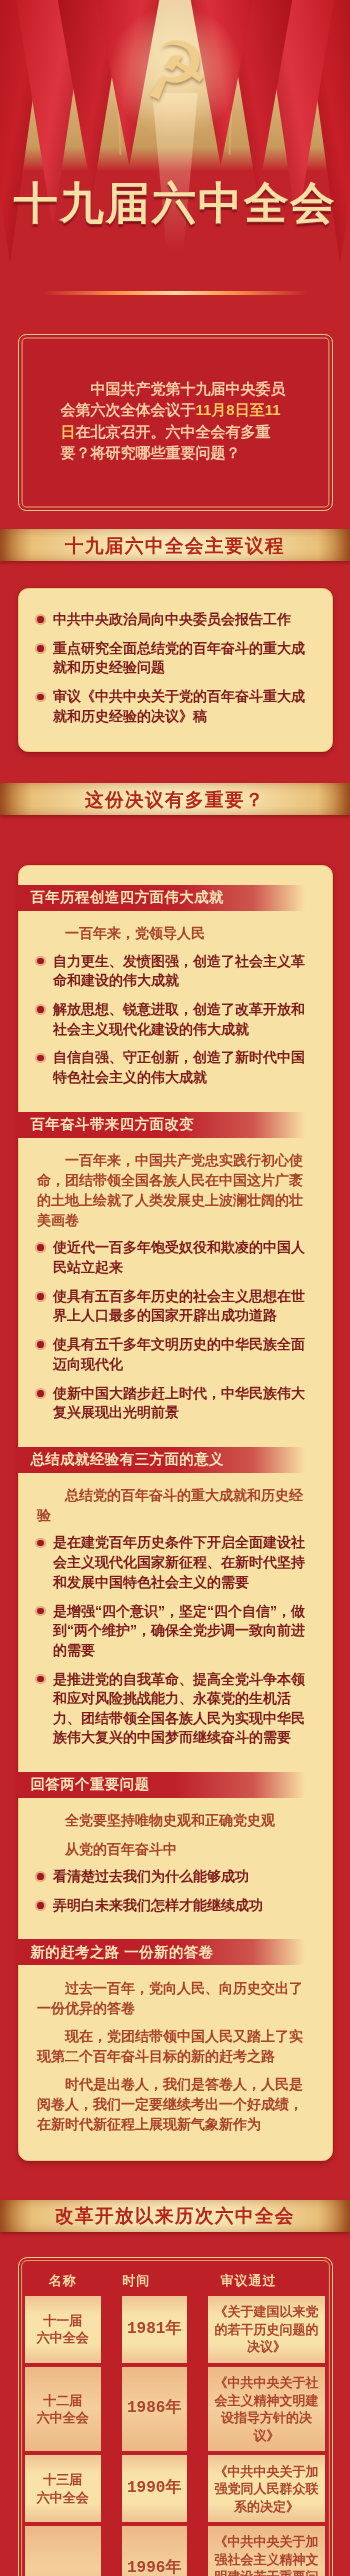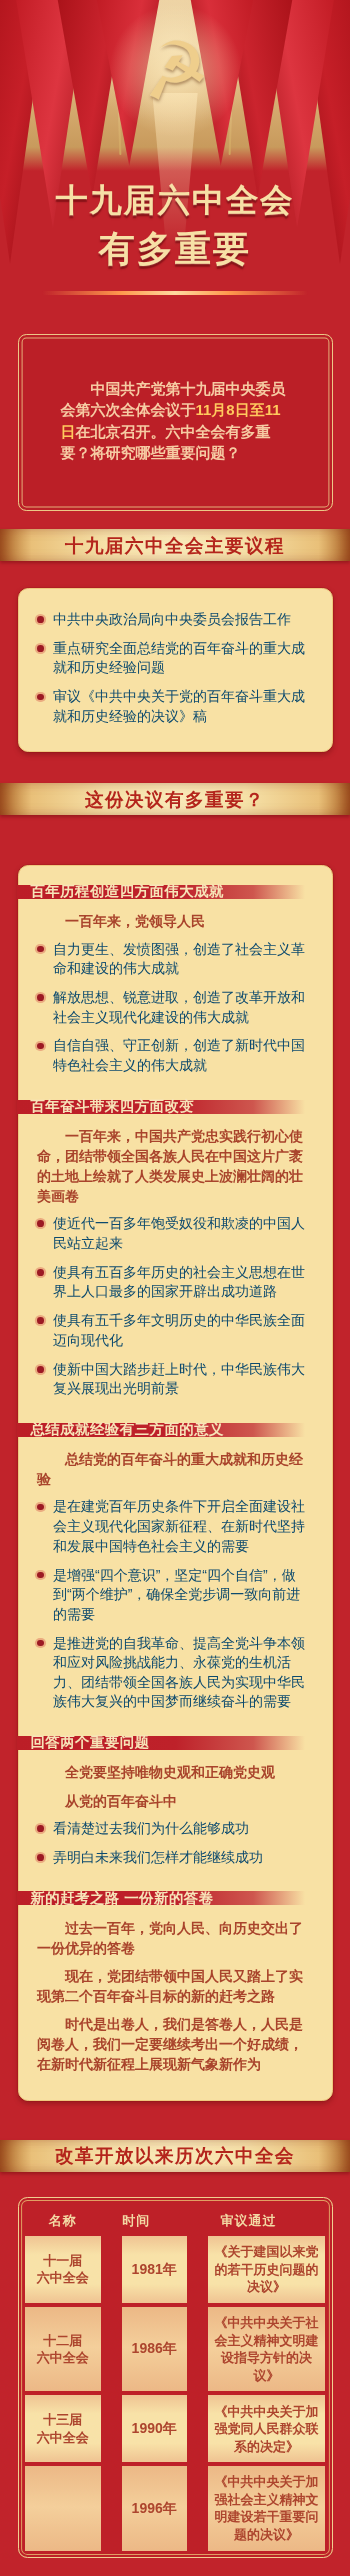--- a/index.html
+++ b/index.html
@@ -48,7 +48,7 @@
     margin:0;color:#F7E0A6;font-weight:bold;letter-spacing:2.1px;
     text-shadow:0 3.1px 1.5px rgba(104,9,12,.65), 0 1px 0 rgba(255,248,220,.35);
   }
-  .title-line.l1{font-size:32px;line-height:44px;font-family:Liberation Mono, monospace;}
+  .title-line.l1{font-size:44px;line-height:44px;}
   .title-line.l2{font-size:36px;line-height:47px;}
   .glowline{
     position:absolute;top:291px;left:12%;width:76%;height:3.6px;border-radius:2.1px;

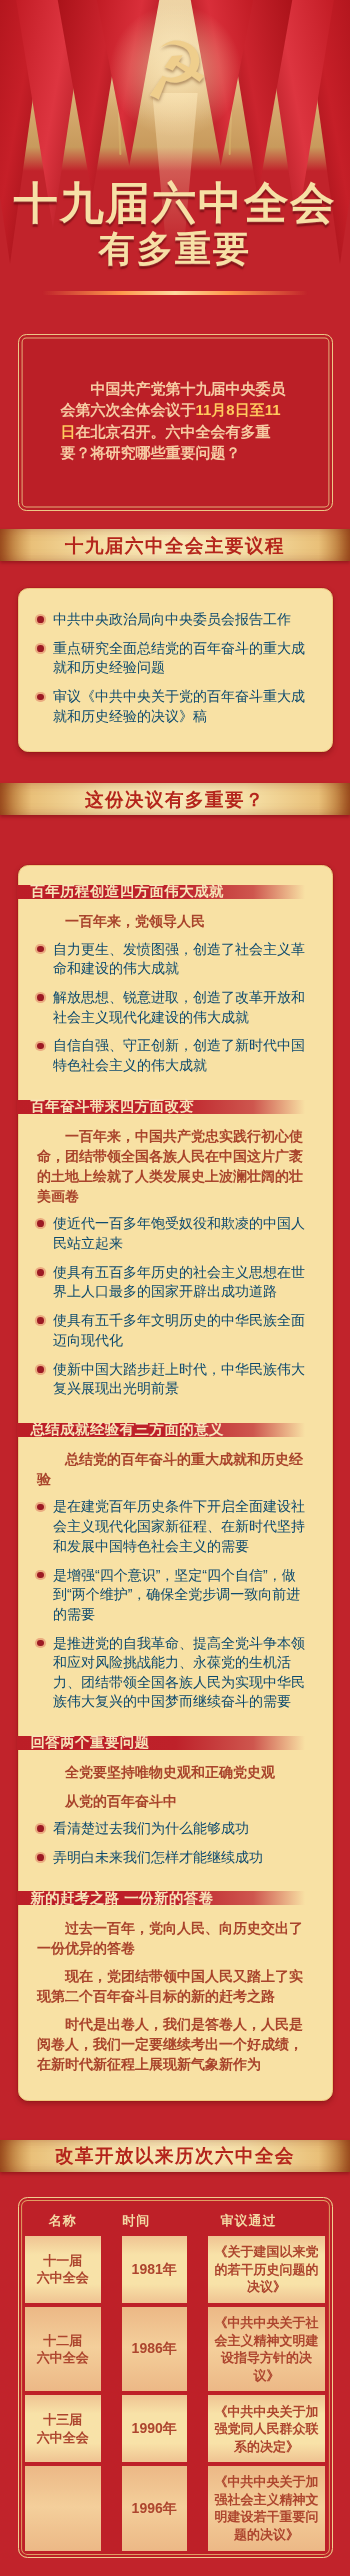--- a/index.html
+++ b/index.html
@@ -156,7 +156,6 @@
     </div>
     <div class="title-block">
       <h1 class="title-line l1">十九届六中全会</h1>
-      <h1 class="title-line l2">有多重要</h1>
     </div>
     <div class="glowline"></div>
   </header>

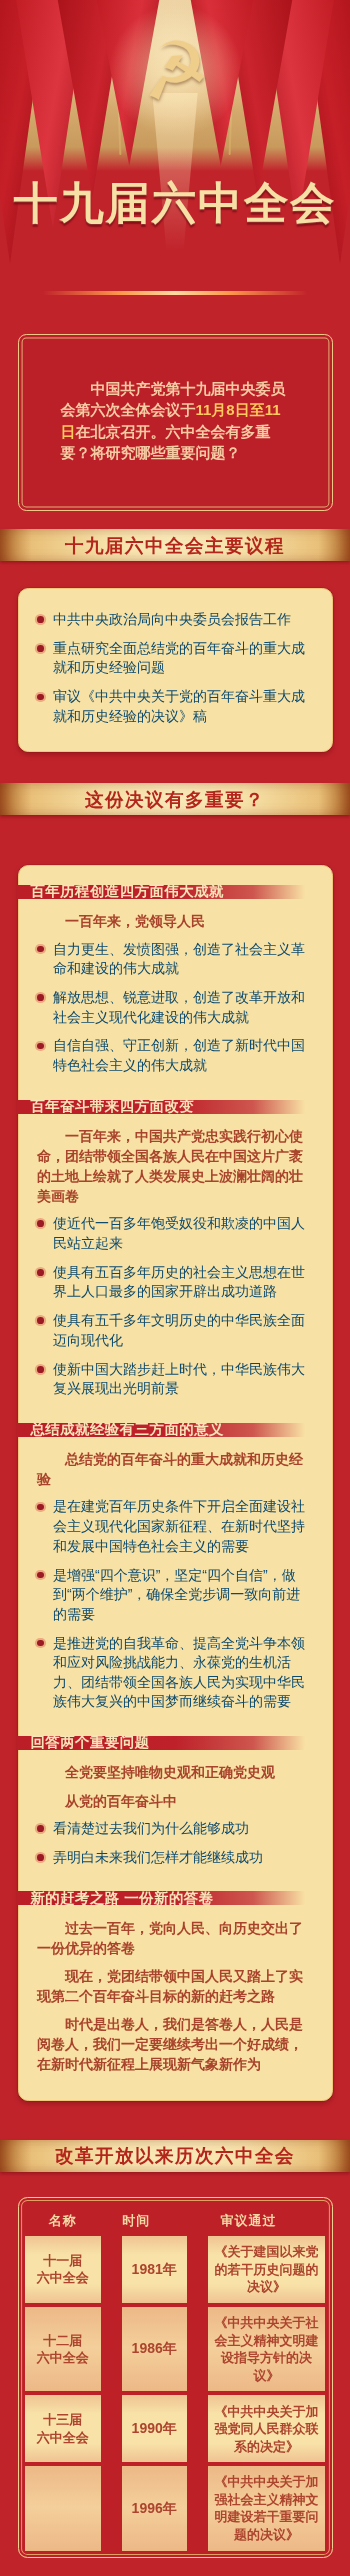--- a/index.html
+++ b/index.html
@@ -89,7 +89,7 @@
     flex:0 0 6.7px;width:6.7px;height:6.7px;border-radius:50%;margin:6.2px 9.3px 0 1px;
     background:#9C1A23;box-shadow:0 0 0 2.1px rgba(221,118,92,.50);
   }
-  .btext{font-size:14px;line-height:19.6px;font-weight:normal;color:#0c4a6e;}
+  .btext{font-size:14px;line-height:19.6px;font-weight:bold;color:#7f1d1d;}
   
   .main-box{margin-top:50px;padding:3.1px 0 17.5px;}
   .band{

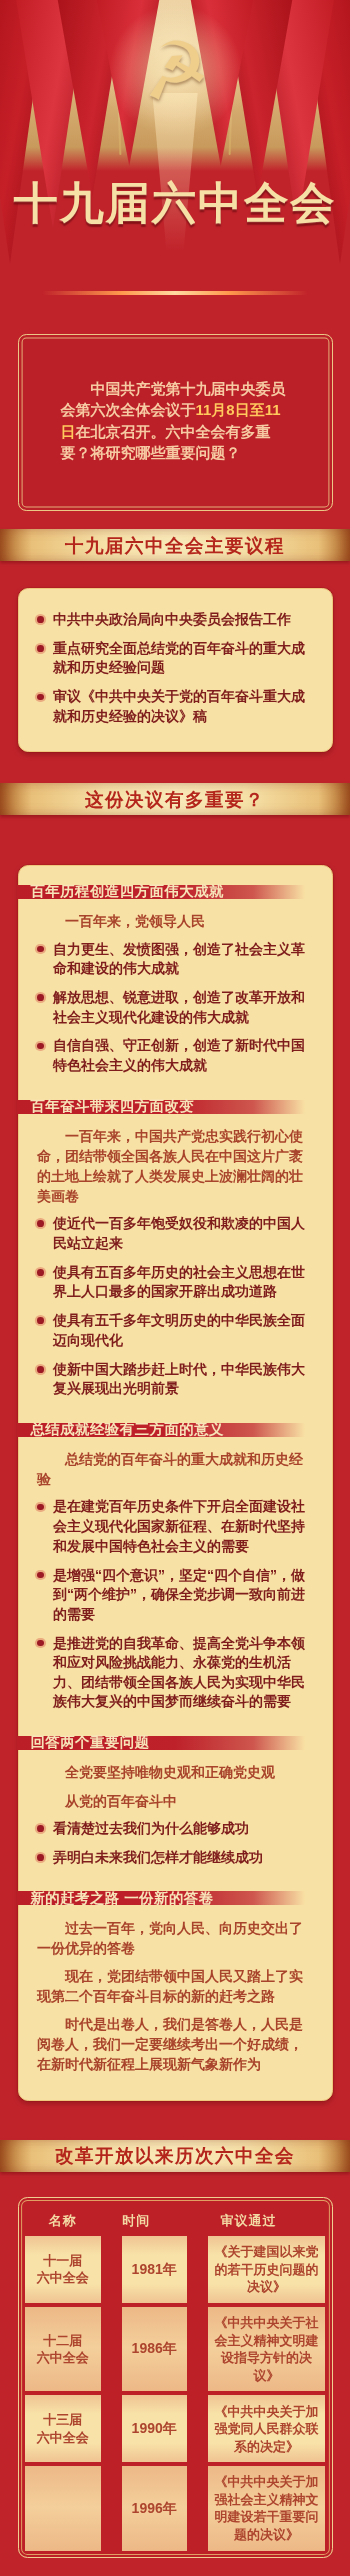--- a/index.html
+++ b/index.html
@@ -93,7 +93,7 @@
   
   .main-box{margin-top:50px;padding:3.1px 0 17.5px;}
   .band{
-    position:relative;height:14px;margin:24px 0 12.4px -1.5px;width:92%;
+    position:relative;height:26px;margin:24px 0 12.4px -1.5px;width:92%;
     background:linear-gradient(90deg,#BC1E27 0%,#BE212A 55%,#CE564E 82%,rgba(206,86,78,0) 100%);
     display:flex;align-items:center;padding-left:13.4px;
   }

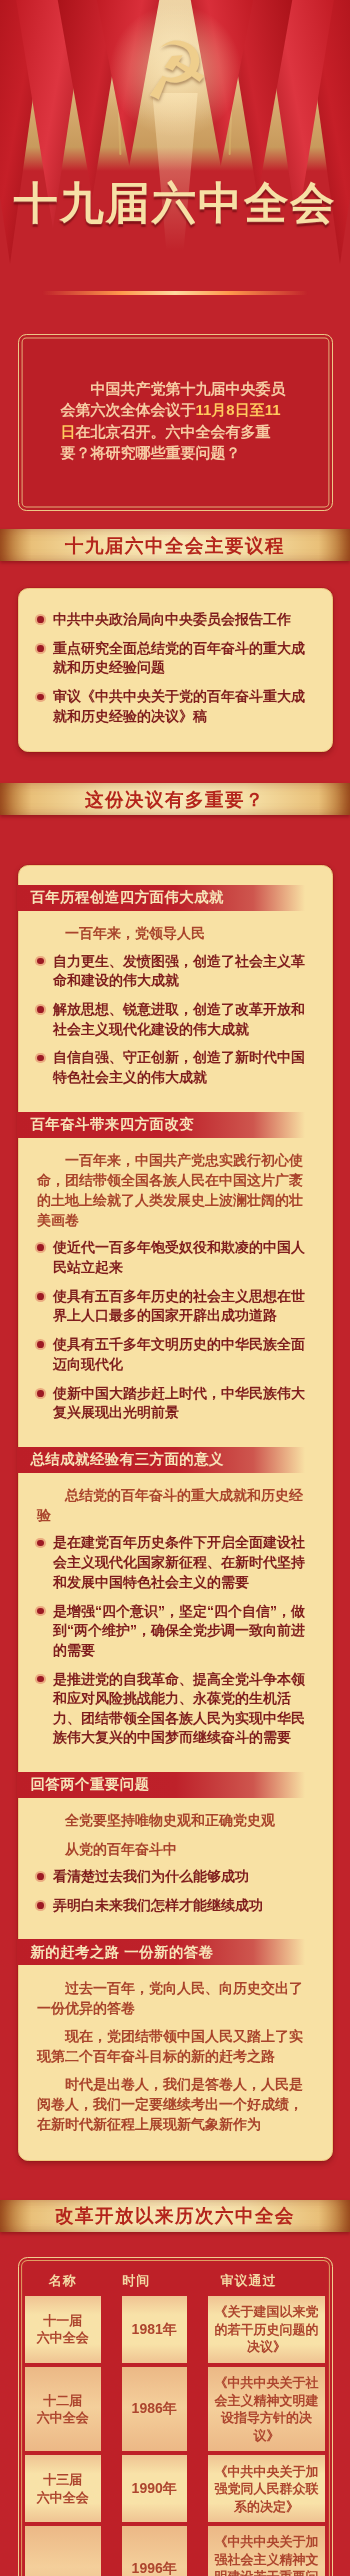--- a/index.html
+++ b/index.html
@@ -120,7 +120,7 @@
   }
   .trow.odd .tcell{background:linear-gradient(180deg,#EFC392 0%,#F8E2A8 28%,#F8E2A8 72%,#EFC392 100%);}
   .trow.even .tcell{background:linear-gradient(180deg,#ECB886 0%,#F4CF9B 48%,#ECB886 100%);}
-  .tcell.year{font-size:14px;}
+  .tcell.year{font-size:16px;font-family:Liberation Mono, monospace;}
 </style>
 </head>
 <body>

